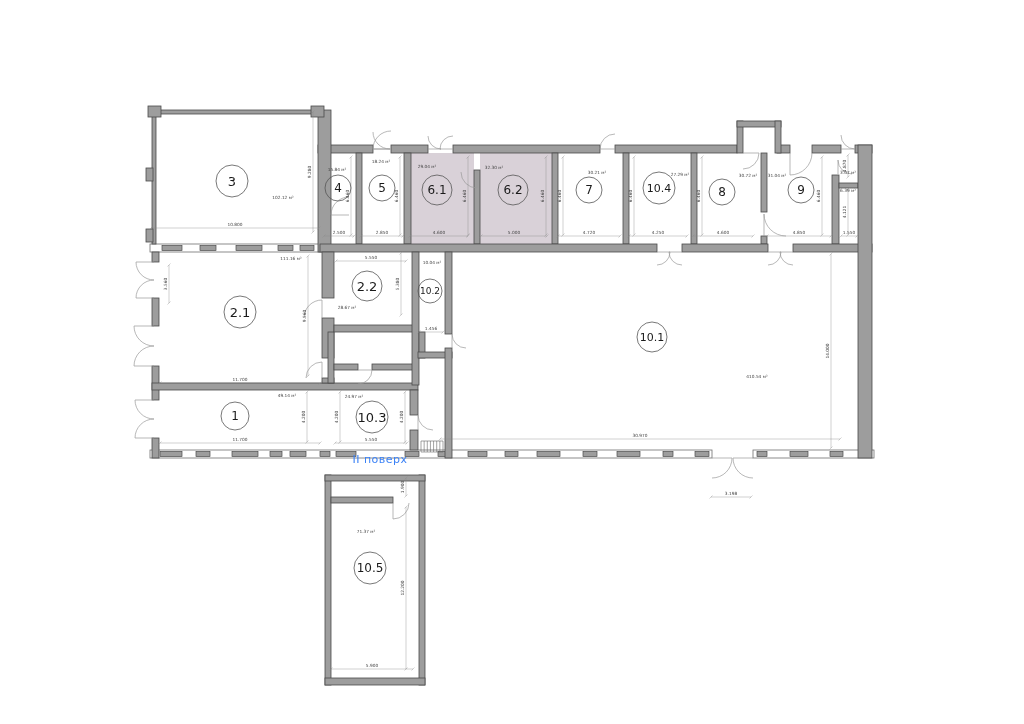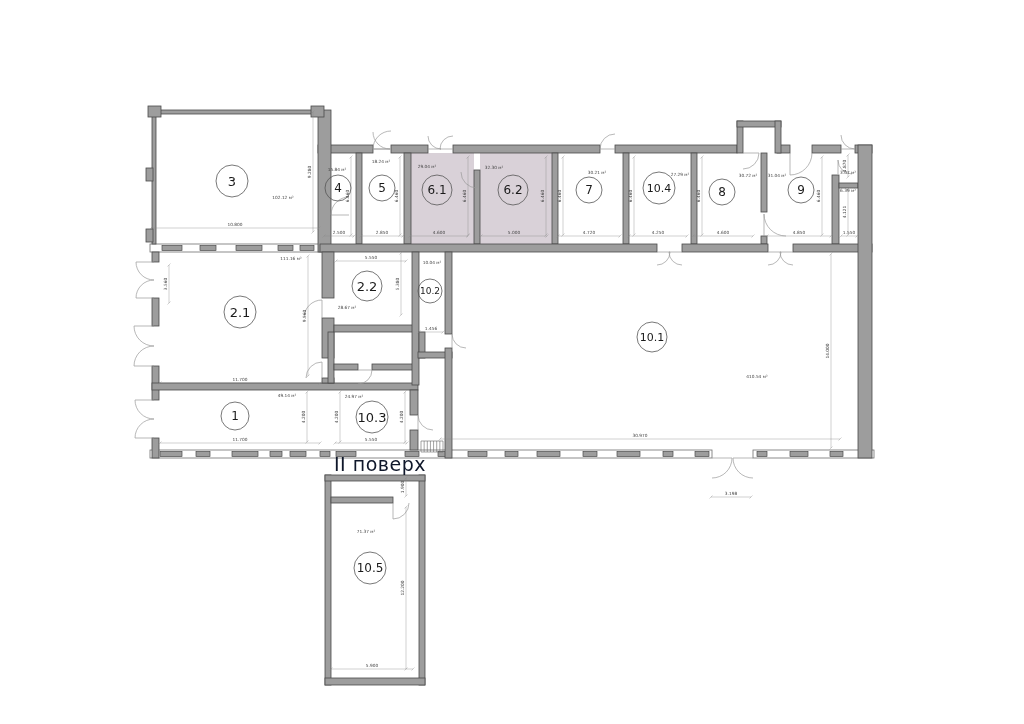--- a/index.html
+++ b/index.html
@@ -7,7 +7,7 @@
           font-family:"DejaVu Sans","Liberation Sans",sans-serif;}
   .canvas svg{position:absolute;left:0;top:0;}
   .floor-label{position:absolute;left:328px;top:453px;width:104px;text-align:center;
-               font-size:19px;color:#0f172a;letter-spacing:.5px;}
+               font-size:11px;color:#3b82f6;letter-spacing:.5px;}
 </style>
 </head>
 <body>

